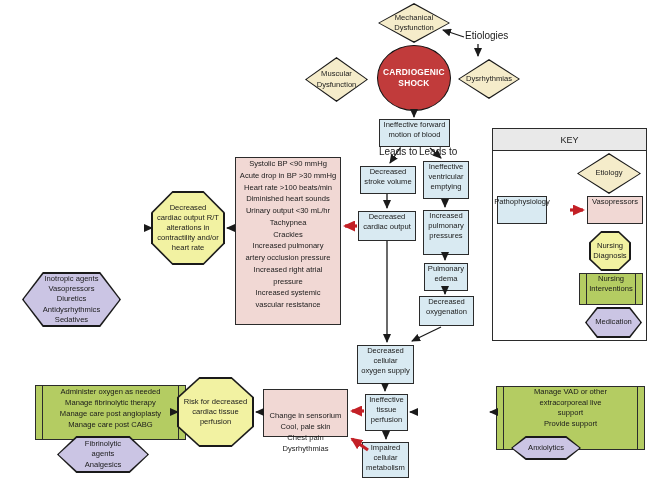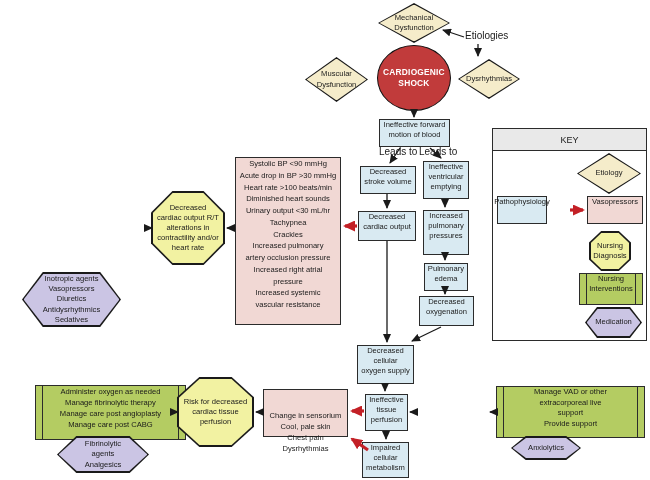--- a/index.html
+++ b/index.html
@@ -172,7 +172,7 @@
 Chest pain
 Dysrhythmias</span>
     </div>
-  <div class="box green nurse" style="left:496px;top:386px;width:149px;height:52px;">
+  <div class="box green nurse" style="left:496px;top:386px;width:149px;height:64px;">
     <span class="txt" style="line-height:1.4;">Manage VAD or other
 extracorporeal live
 support

